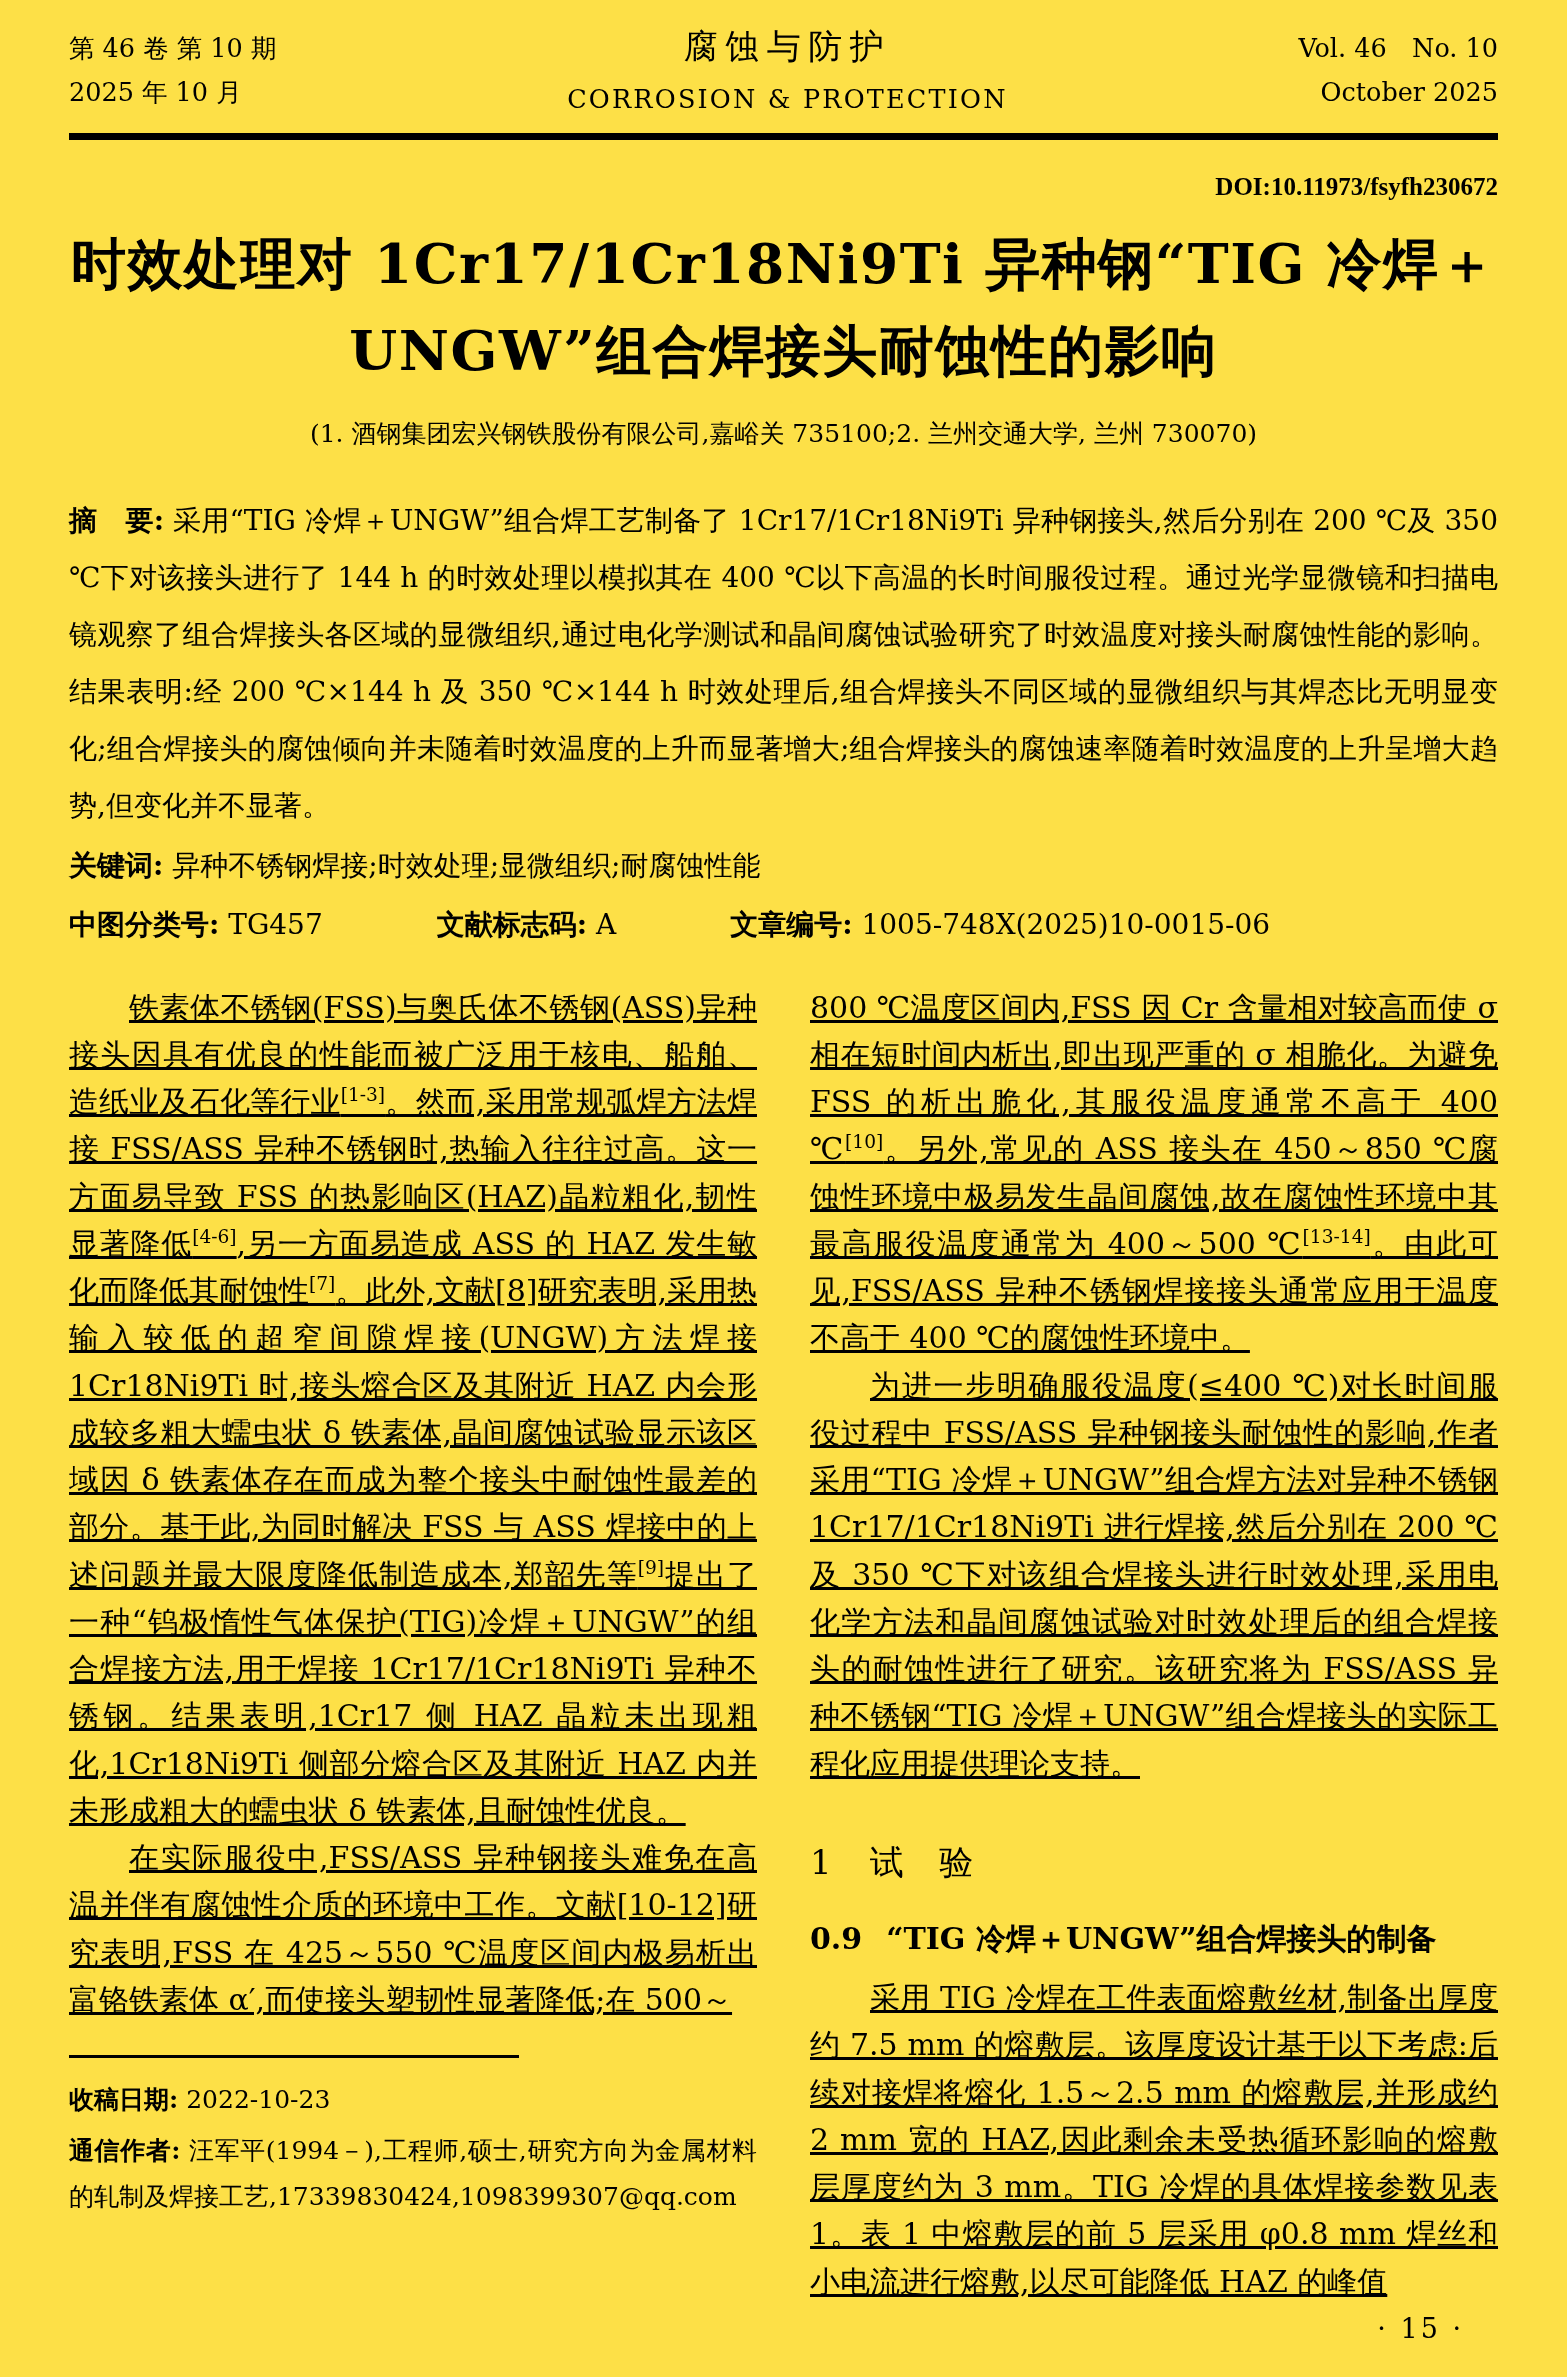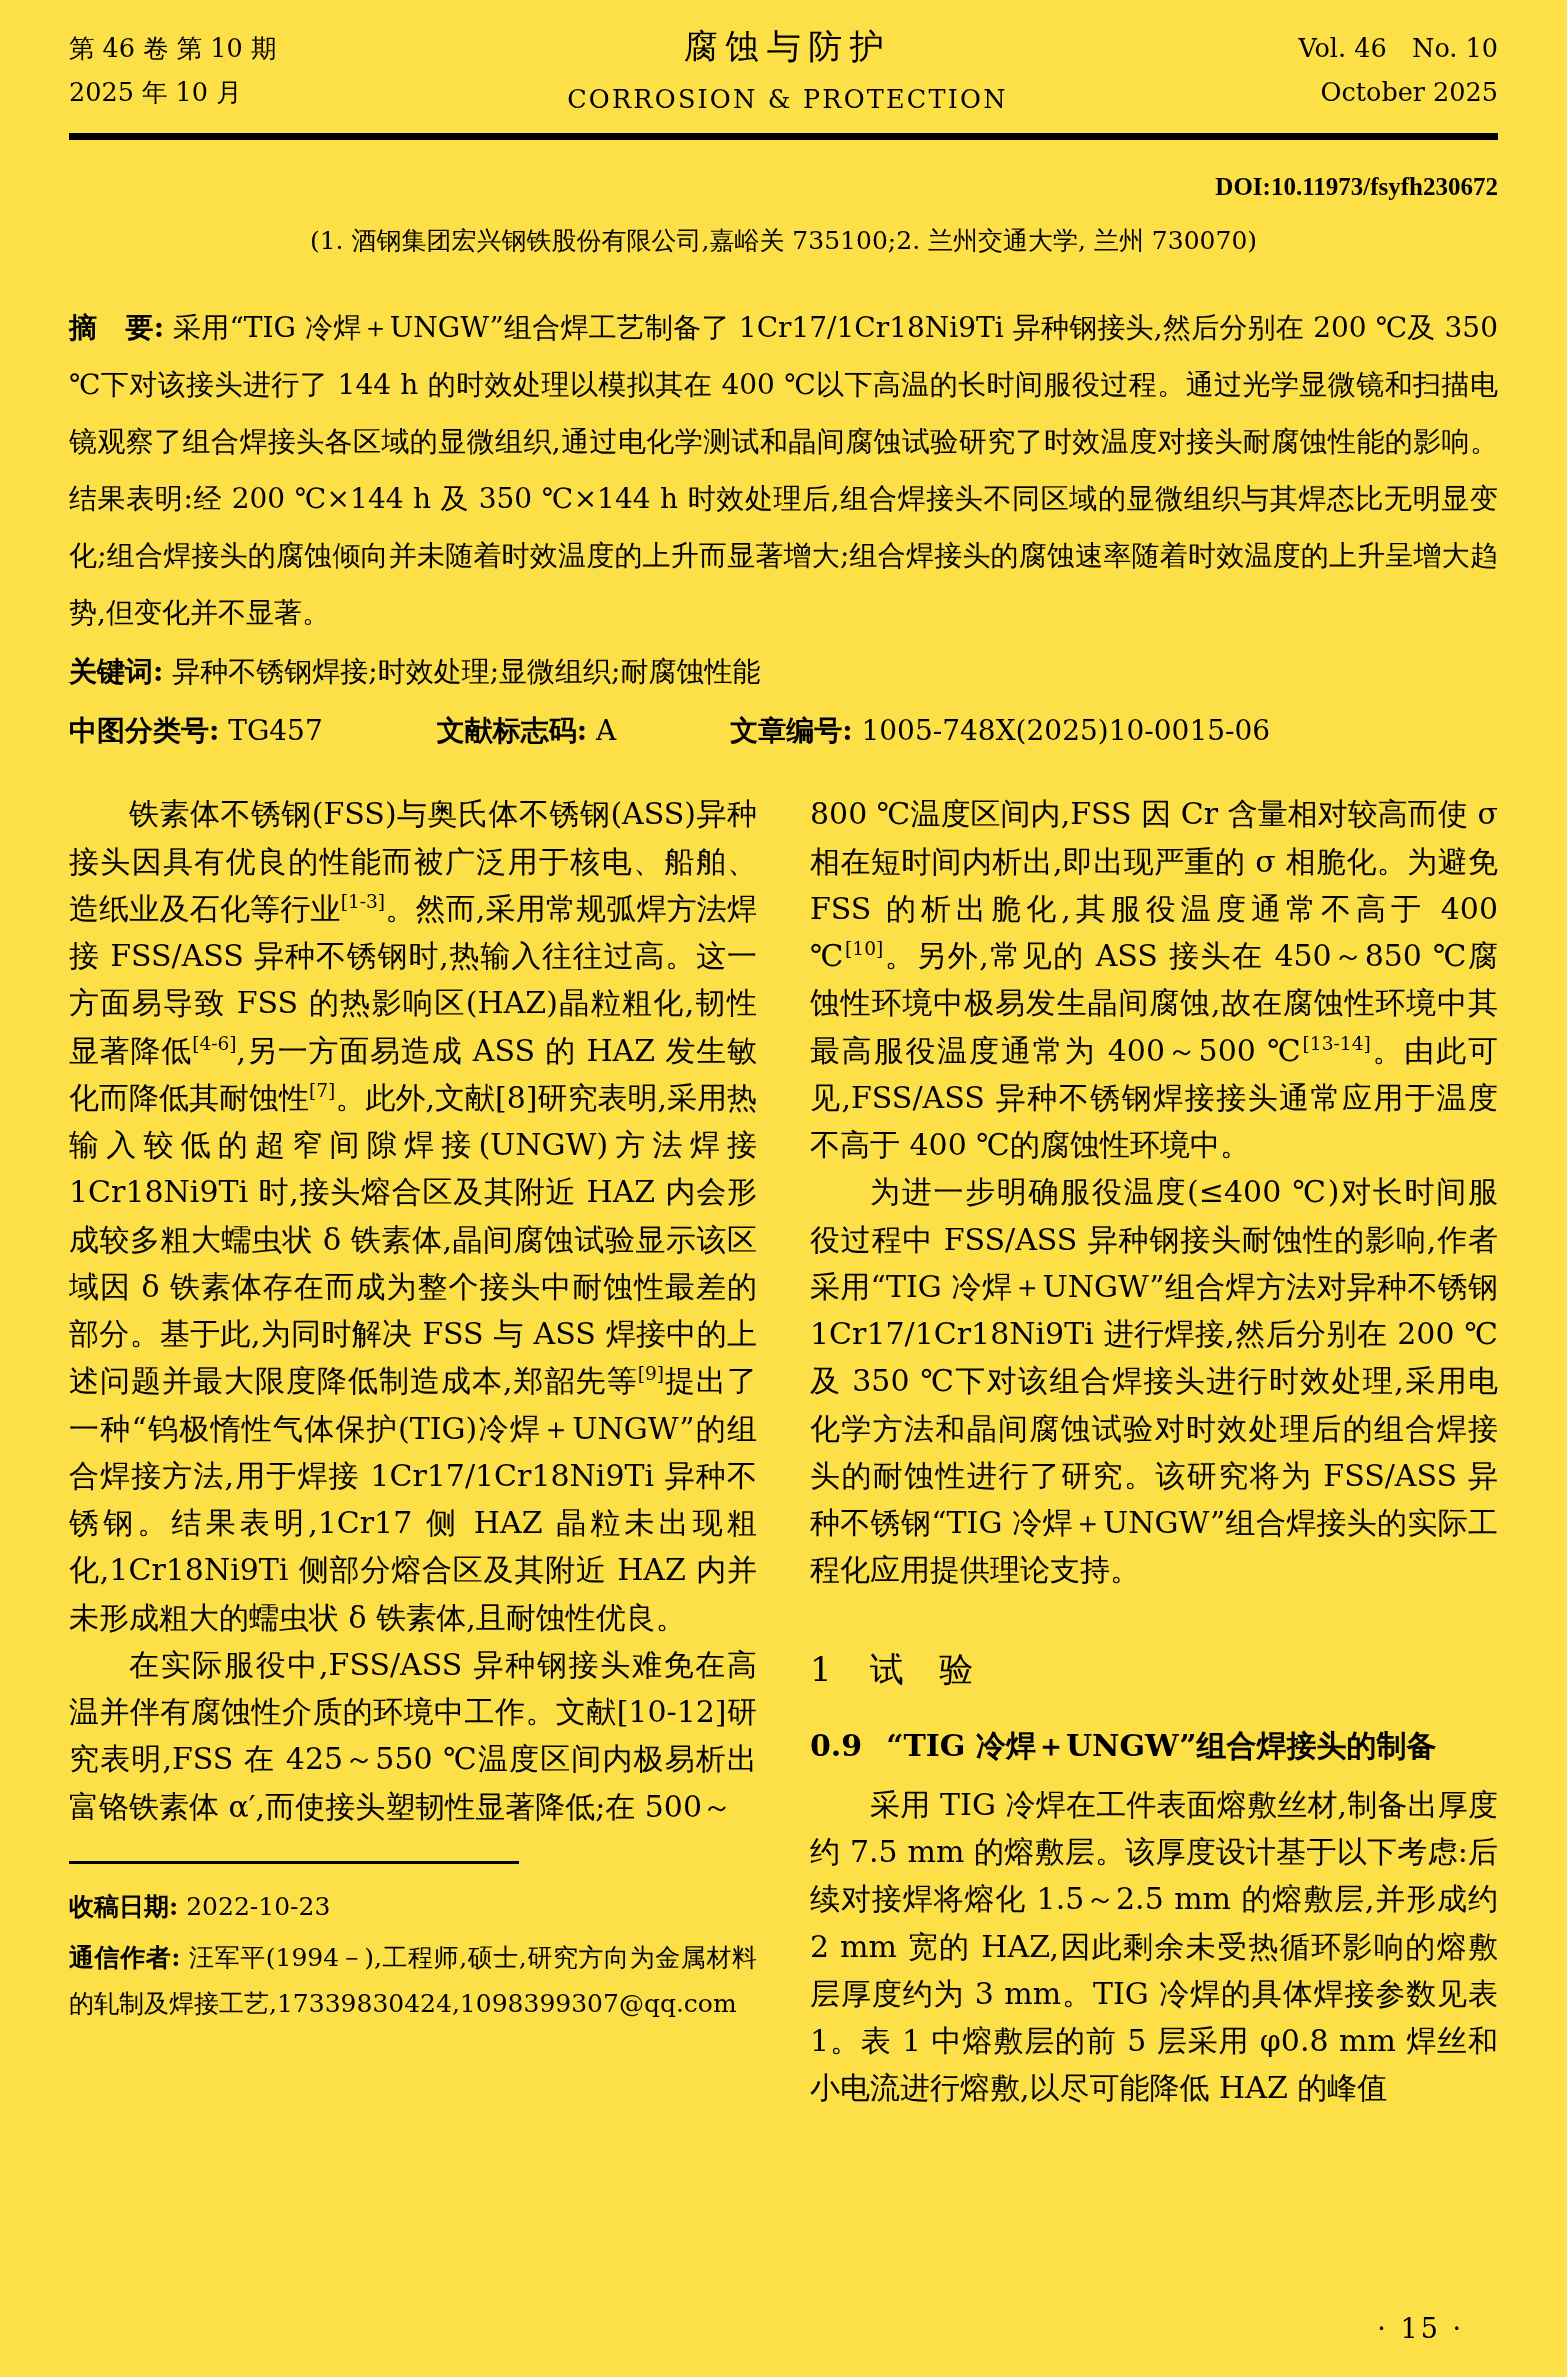--- a/index.html
+++ b/index.html
@@ -77,6 +77,10 @@
 
   <div class="doi-line">DOI:10.11973/fsyfh230672</div>
 
+  <div class="art-title">
+    <div>时效处理对 1Cr17/1Cr18Ni9Ti 异种钢“TIG 冷焊＋</div>
+    <div>UNGW”组合焊接头耐蚀性的影响</div>
+  </div>
 
 
   <div class="affil-line">(1. 酒钢集团宏兴钢铁股份有限公司,嘉峪关 735100;2. 兰州交通大学, 兰州 730070)</div>

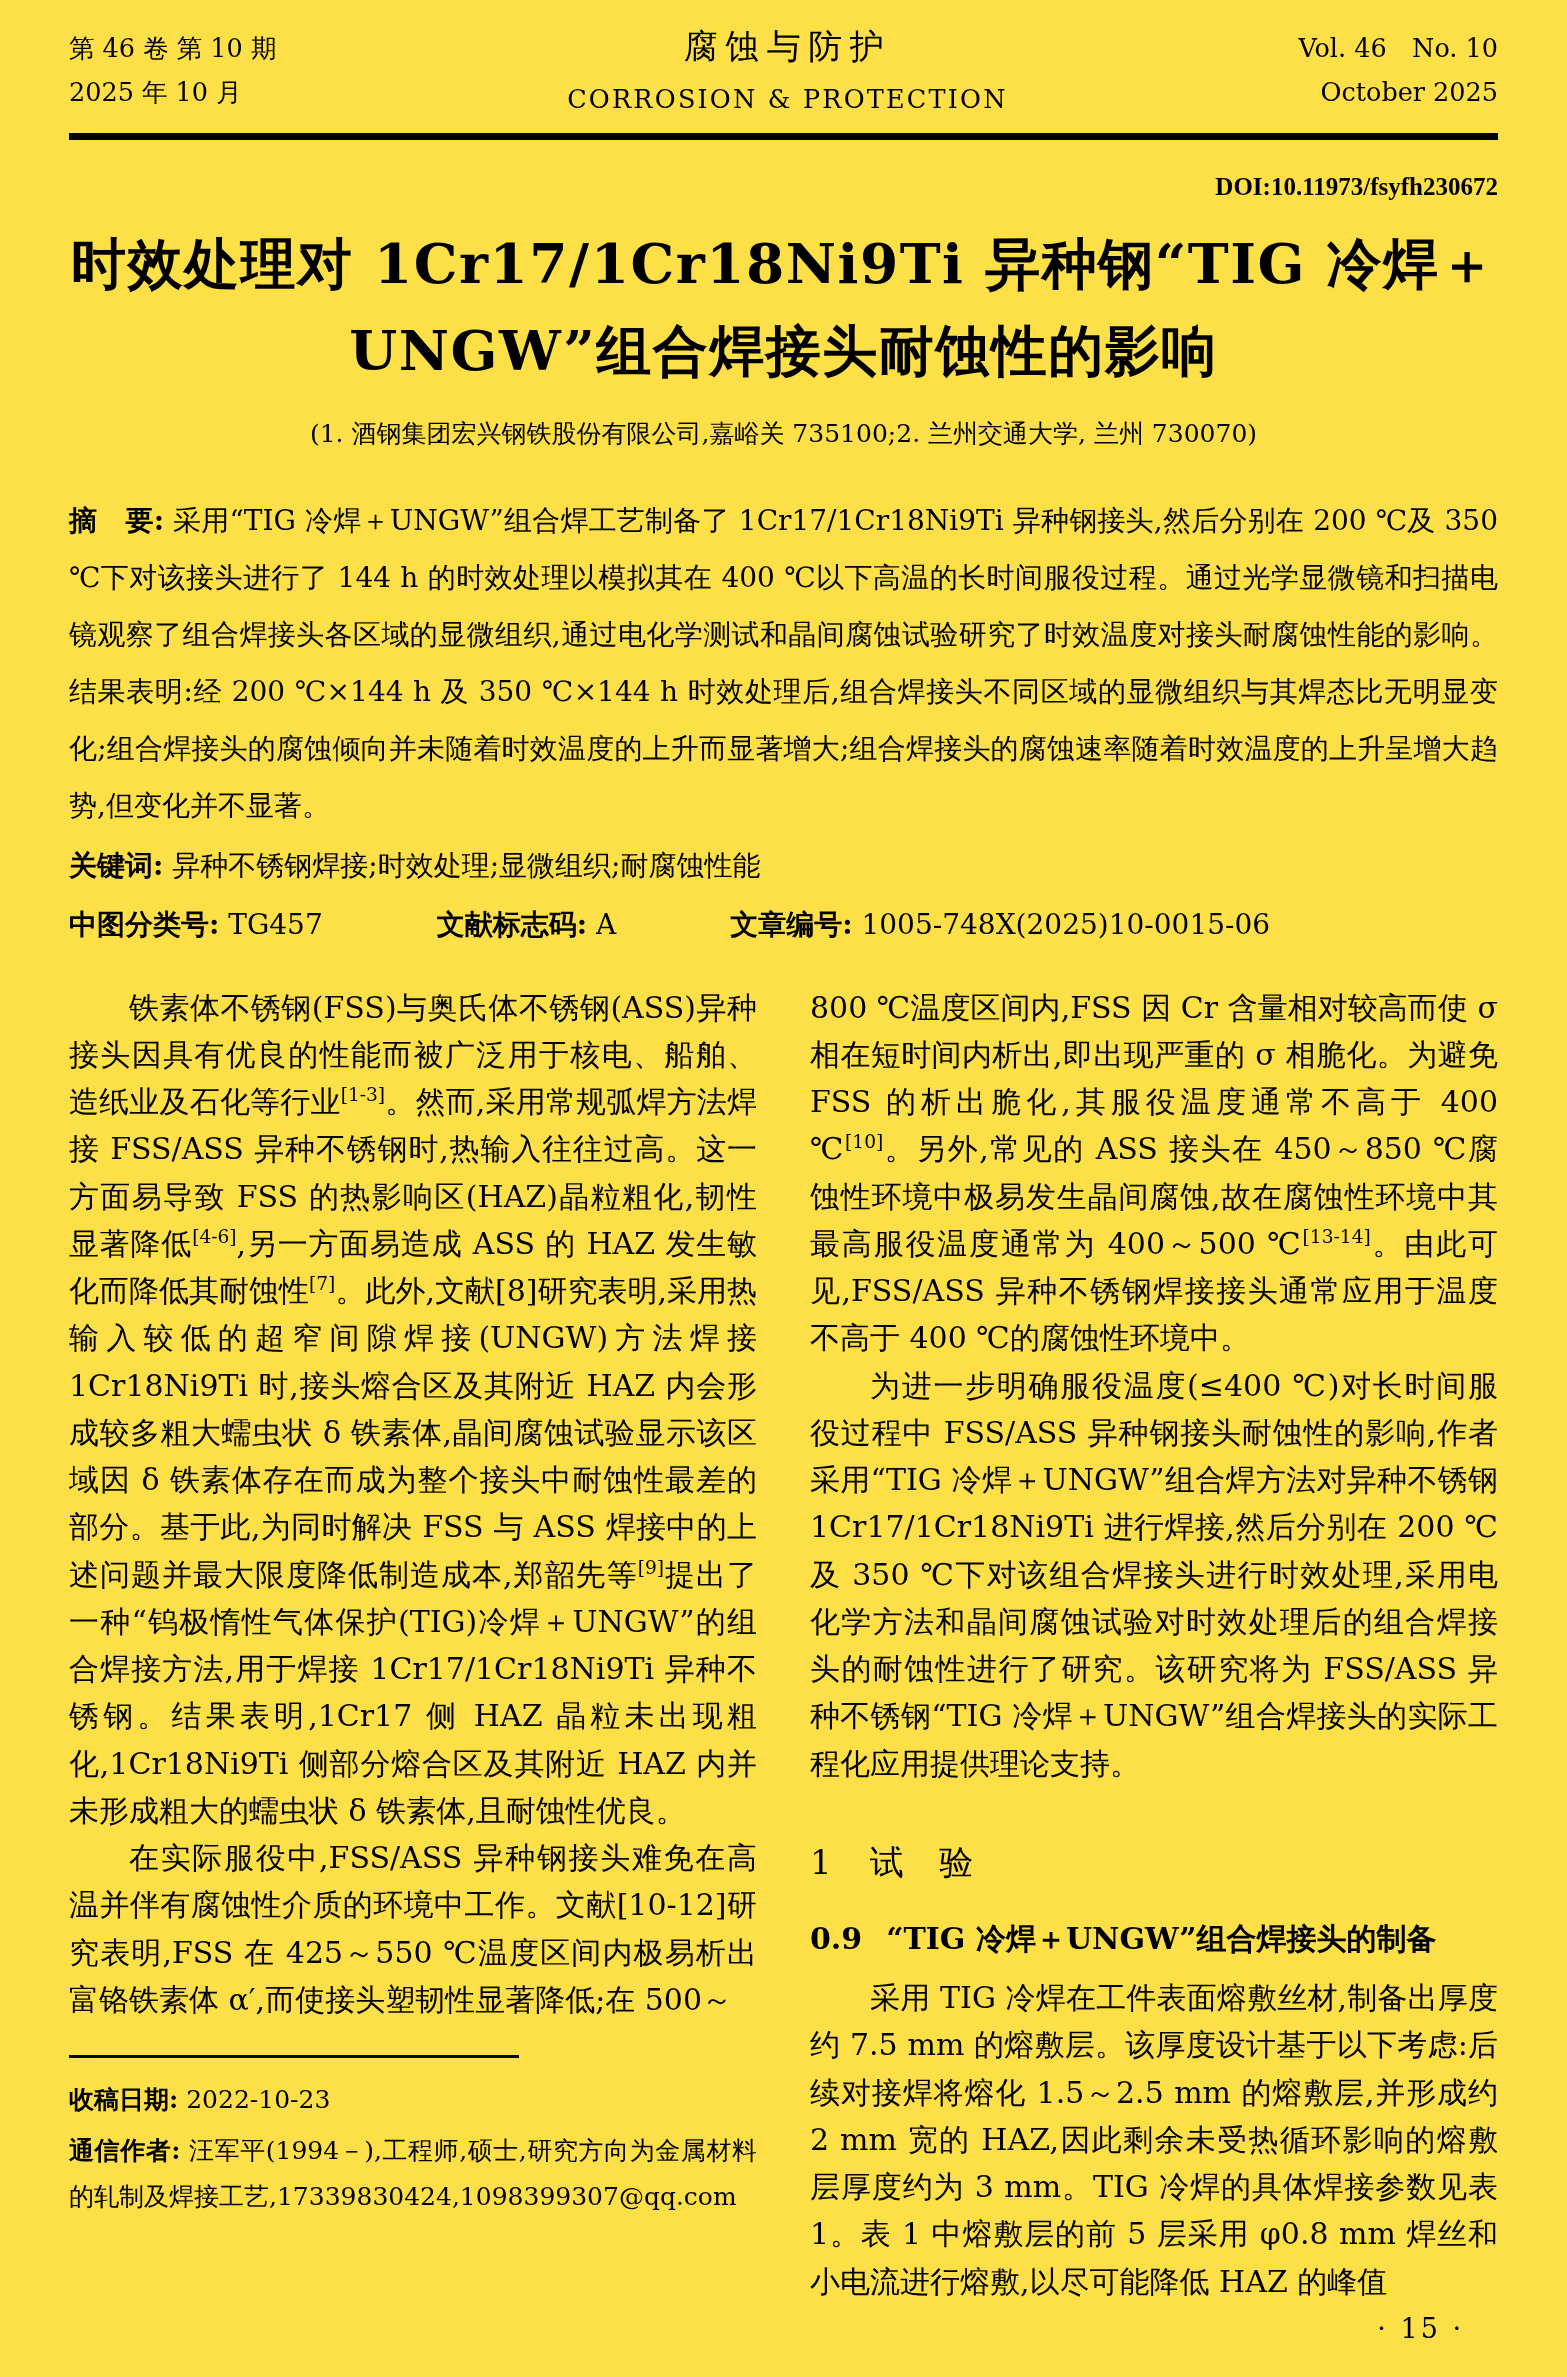--- a/index.html
+++ b/index.html
@@ -38,7 +38,7 @@
   
   .columns { display:flex; justify-content:space-between; margin-top:40px; }
   .col { width:688px; font-size:30px; line-height:1.575; text-align:justify; }
-  .col p { margin:0; }
+  .col p { margin:0;text-decoration:underline; }
   .col p.ind { text-indent:2em; }
   .sup { font-size:0.62em; vertical-align:super; letter-spacing:0; }
   

